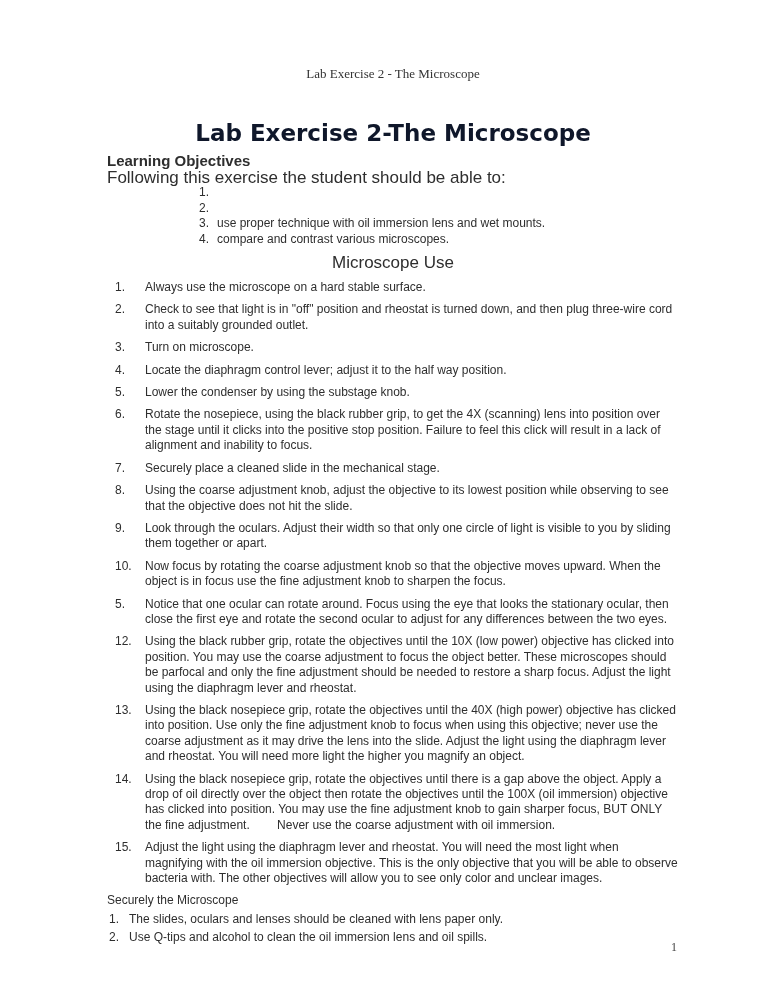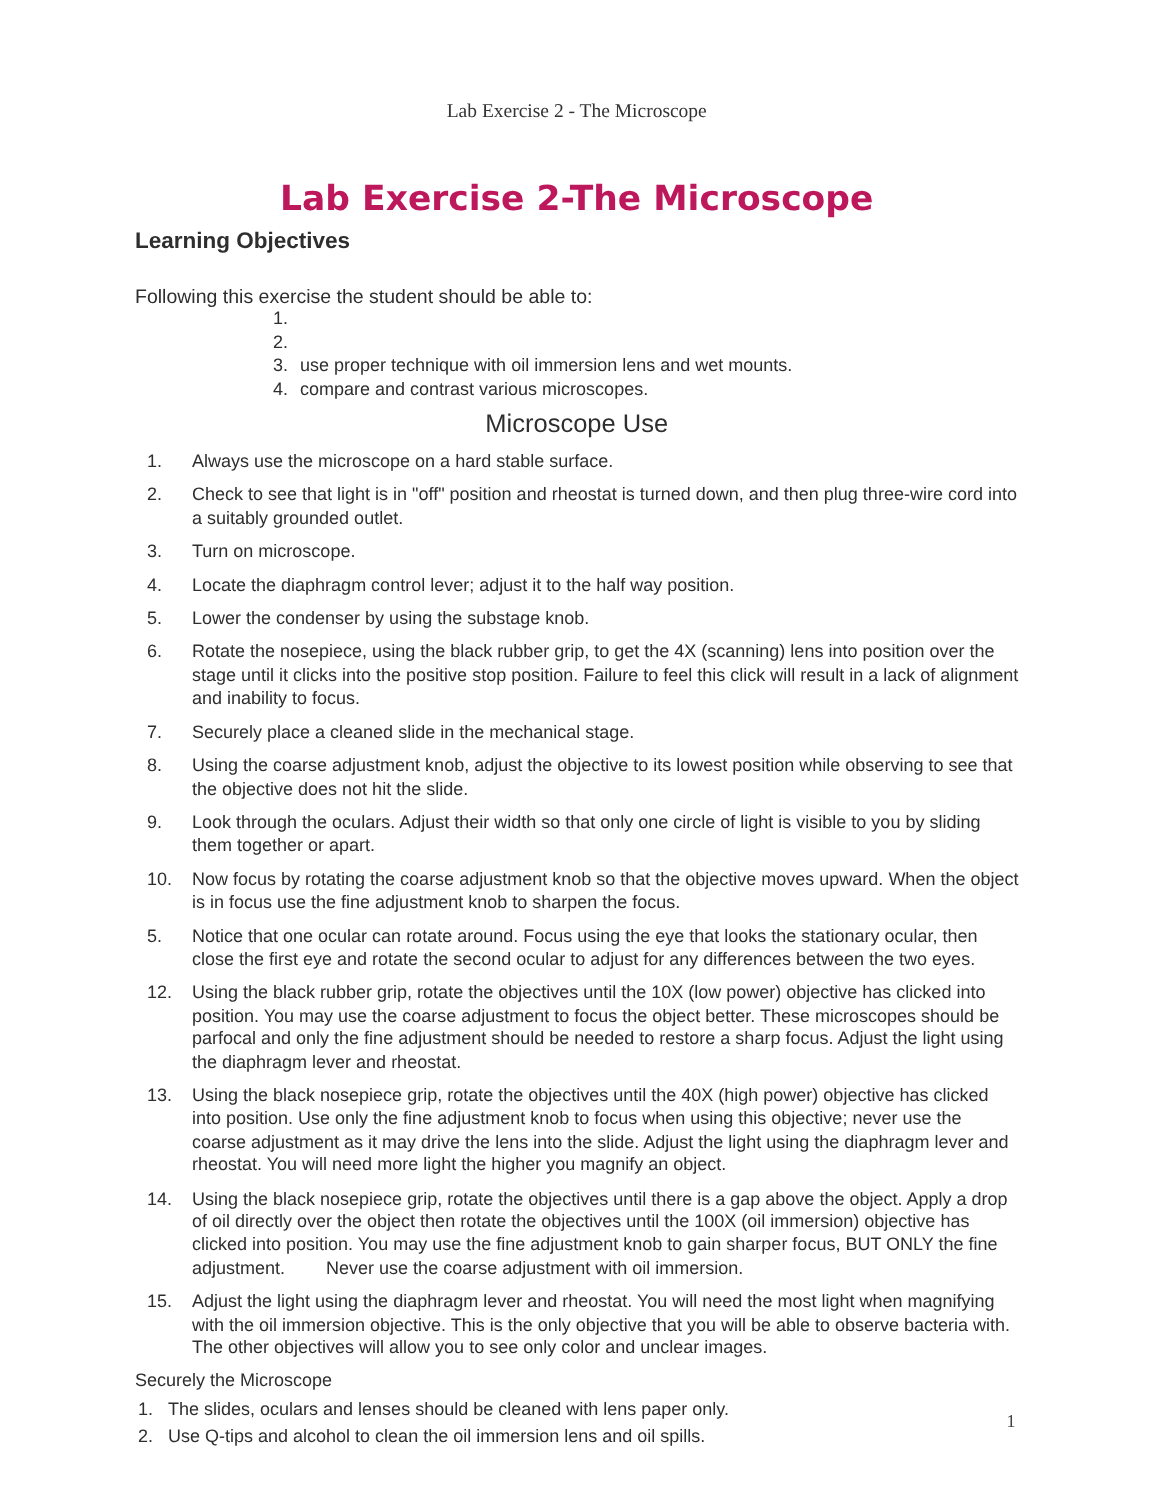--- a/index.html
+++ b/index.html
@@ -12,6 +12,7 @@
     font-family: "Liberation Sans", sans-serif;
     color: #2e2e2e;
     overflow: hidden;
+    padding-left: 17px;
   }
   .content {
     padding: 66px 89px 0 90px;

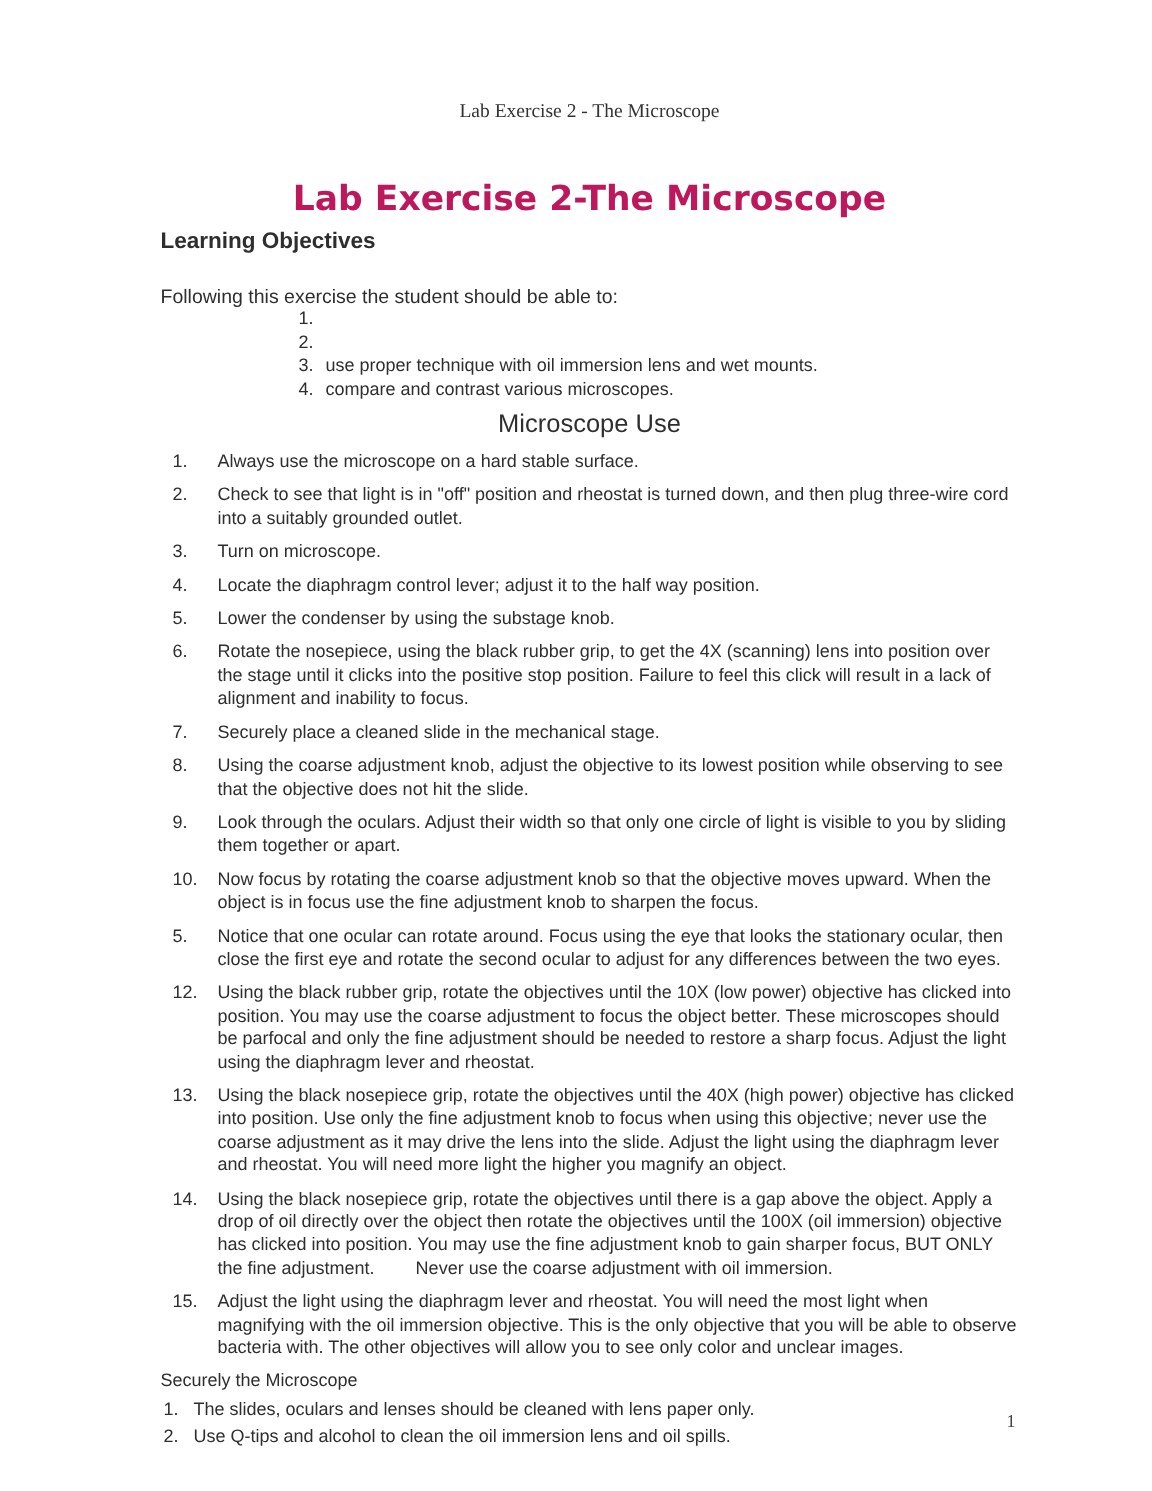--- a/index.html
+++ b/index.html
@@ -98,7 +98,7 @@
 
     <div class="running-header">Lab Exercise 2 - The Microscope</div>
 
-    <div class="doc-title" style="color: #be185d; margin-top: 36px;">Lab Exercise 2-The Microscope</div>
+    <div class="doc-title" style="color: #0f172a; margin-top: 36px;">Lab Exercise 2-The Microscope</div>
 
     <div class="lo-heading">Learning Objectives</div>
     <div class="lo-intro">Following this exercise the student should be able to:</div>

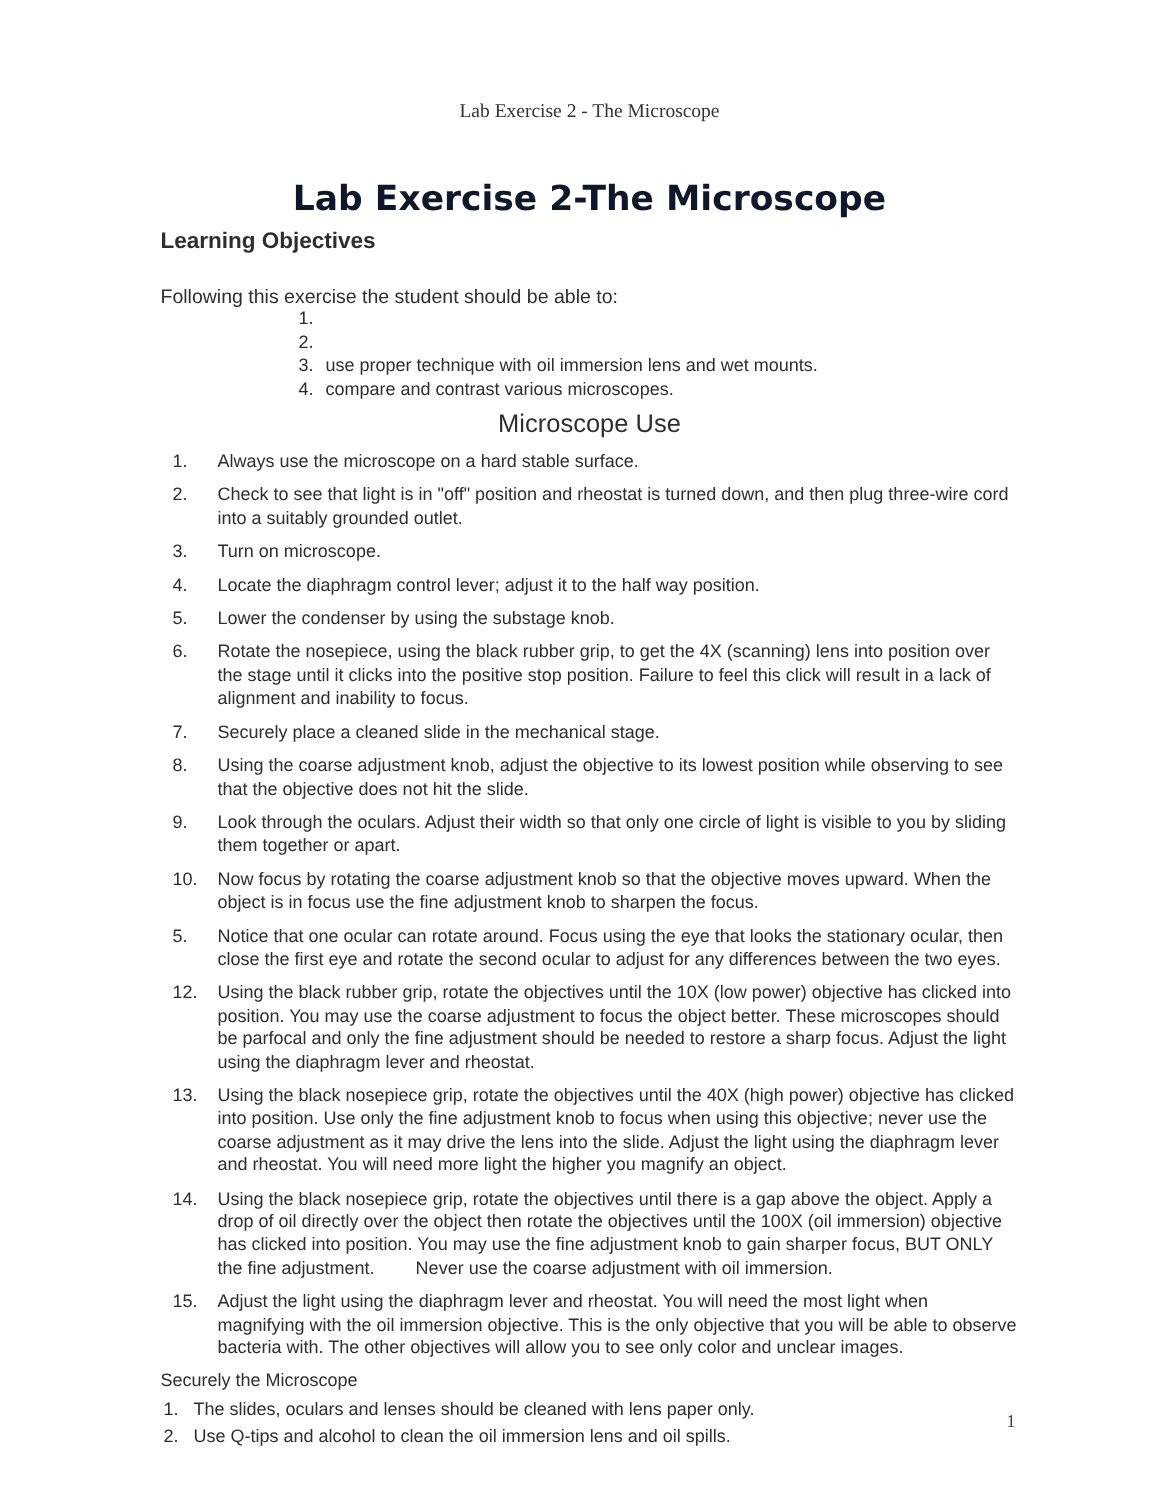--- a/index.html
+++ b/index.html
@@ -40,9 +40,8 @@
     margin-top: 3px;
   }
   .lo-intro {
-    font-size: 13px;
+    font-size: 17px;
     line-height: 15.4px;
-    margin-top: 20px;
   }
   .lo-item {
     display: flex;

